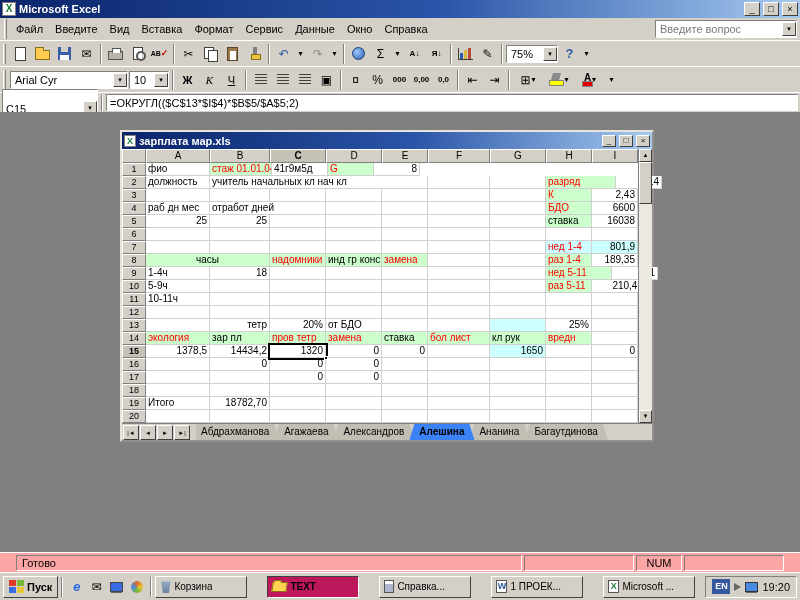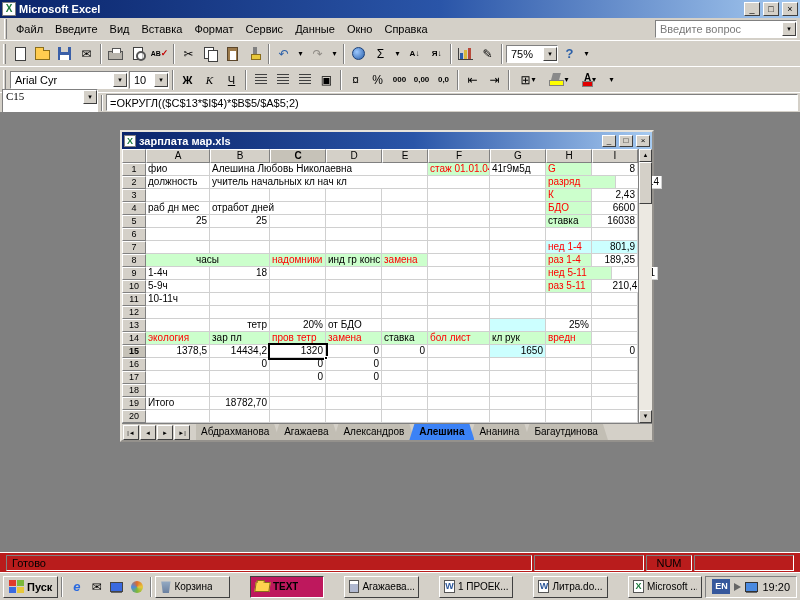--- a/index.html
+++ b/index.html
@@ -81,7 +81,7 @@
 
   
   .formula-bar{height:20px;background:#d4d0c8;border-top:1px solid #fff;display:flex;align-items:center;padding:1px 2px;gap:1px;}
-  .name-box{width:96px;height:27px;background:#fff;border:1px solid;border-color:#808080 #fff #fff #808080;font-size:11px;display:flex;align-items:flex-start;padding:0 0 0 3px;gap:2px;flex:none;font-family:Liberation Serif, serif;}
+  .name-box{width:96px;height:27px;background:#fff;border:1px solid;border-color:#808080 #fff #fff #808080;font-size:11px;display:flex;align-items:flex-end;padding:0 0 0 3px;gap:2px;flex:none;}
   .name-box .val{flex:1;}
   .fb-sep{width:2px;height:16px;border-left:1px solid #808080;border-right:1px solid #fff;margin:0 2px;flex:none;}
   .formula-area{flex:1;height:17px;background:#fff;border:1px solid;border-color:#808080 #fff #fff #808080;font-size:11px;display:flex;align-items:center;padding:0 3px;white-space:nowrap;overflow:hidden;}

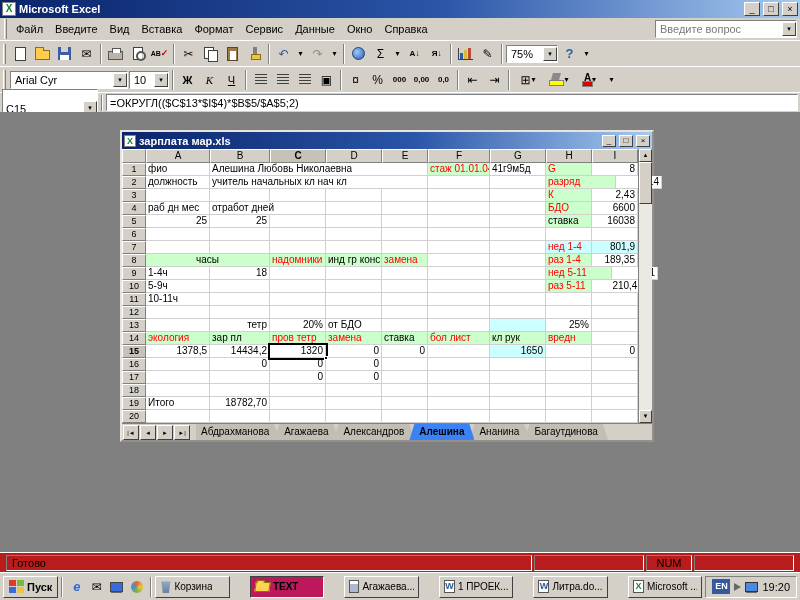--- a/index.html
+++ b/index.html
@@ -387,7 +387,6 @@
                 <div class="grow">
                   <div class="rhcell">1</div>
                   <div class="cell" style="width: 64px;">фио</div>
-                  <div class="cell" style="width: 218px;">Алешина Любовь Николаевна</div>
                   <div class="cell bg-green t-red" style="width: 62px;">стаж 01.01.04</div>
                   <div class="cell" style="width: 56px;">41г9м5д</div>
                   <div class="cell bg-green t-red" style="width: 46px;">G</div>

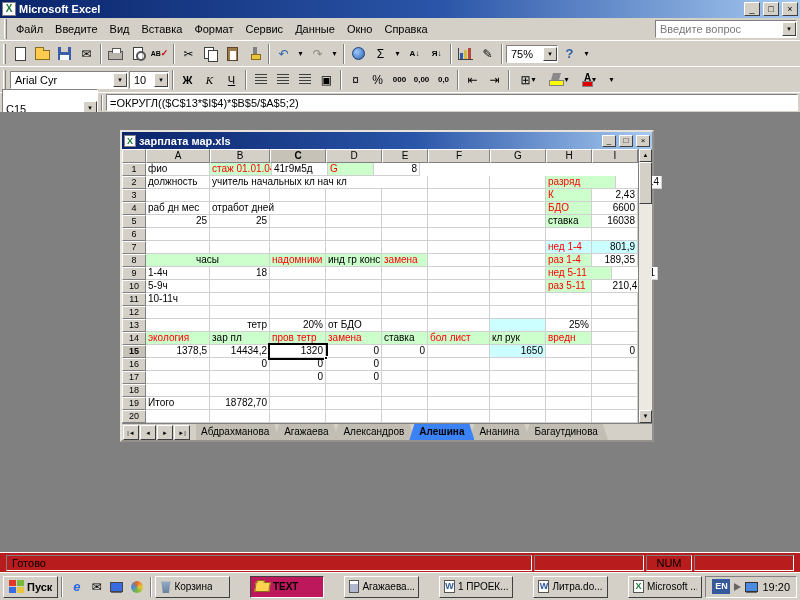--- a/index.html
+++ b/index.html
@@ -119,7 +119,7 @@
   .sheet-tab.active{background:#3b82f6;font-weight:bold;z-index:3;}
 
   
-  .status-bar{height:20px;background:#b91c1c;border-top:1px solid #fff;display:flex;align-items:center;gap:2px;padding:1px 6px;font-size:11px;}
+  .status-bar{height:20px;background:#fca5a5;border-top:1px solid #fff;display:flex;align-items:center;gap:2px;padding:1px 16px;font-size:11px;}
   .sb-main{flex:1;height:16px;line-height:15px;padding:0 5px;border:1px solid;border-color:#808080 #fff #fff #808080;}
   .sb-panel{height:16px;line-height:15px;padding:0 6px;border:1px solid;border-color:#808080 #fff #fff #808080;flex:none;}
 

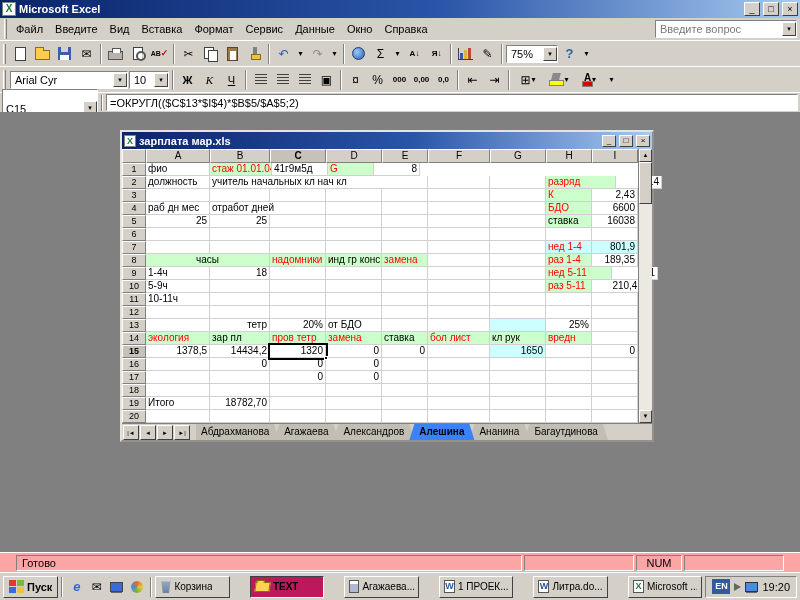--- a/index.html
+++ b/index.html
@@ -686,7 +686,7 @@
         </button>
         <button class="task-btn">
           <span class="ticon ic-calculator"></span>
-          <span class="task-label">Агажаева...</span>
+          <span class="task-label">Справка...</span>
         </button>
         <button class="task-btn">
           <span class="ticon ic-word-doc"></span>

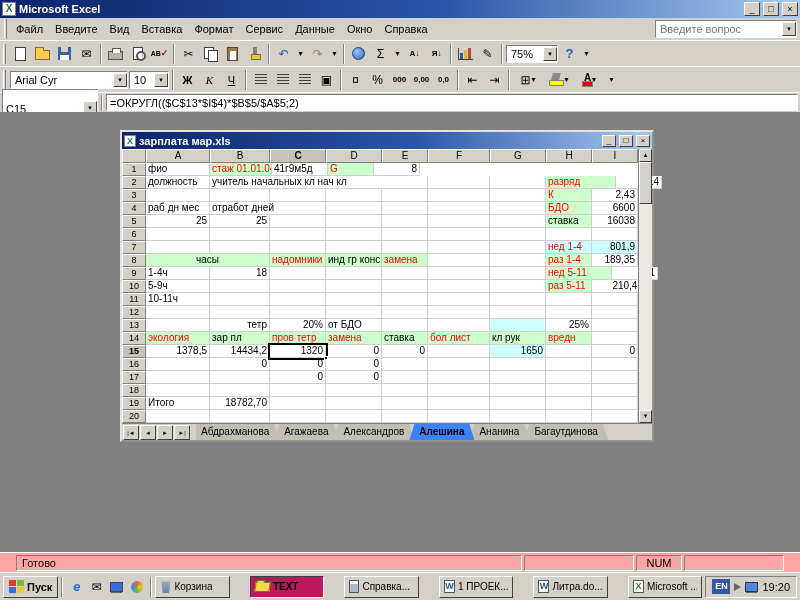--- a/index.html
+++ b/index.html
@@ -693,10 +693,6 @@
           <span class="task-label">1 ПРОЕК...</span>
         </button>
         <button class="task-btn">
-          <span class="ticon ic-word-doc"></span>
-          <span class="task-label">Литра.do...</span>
-        </button>
-        <button class="task-btn">
           <span class="ticon ic-excel-doc"></span>
           <span class="task-label">Microsoft ...</span>
         </button>

